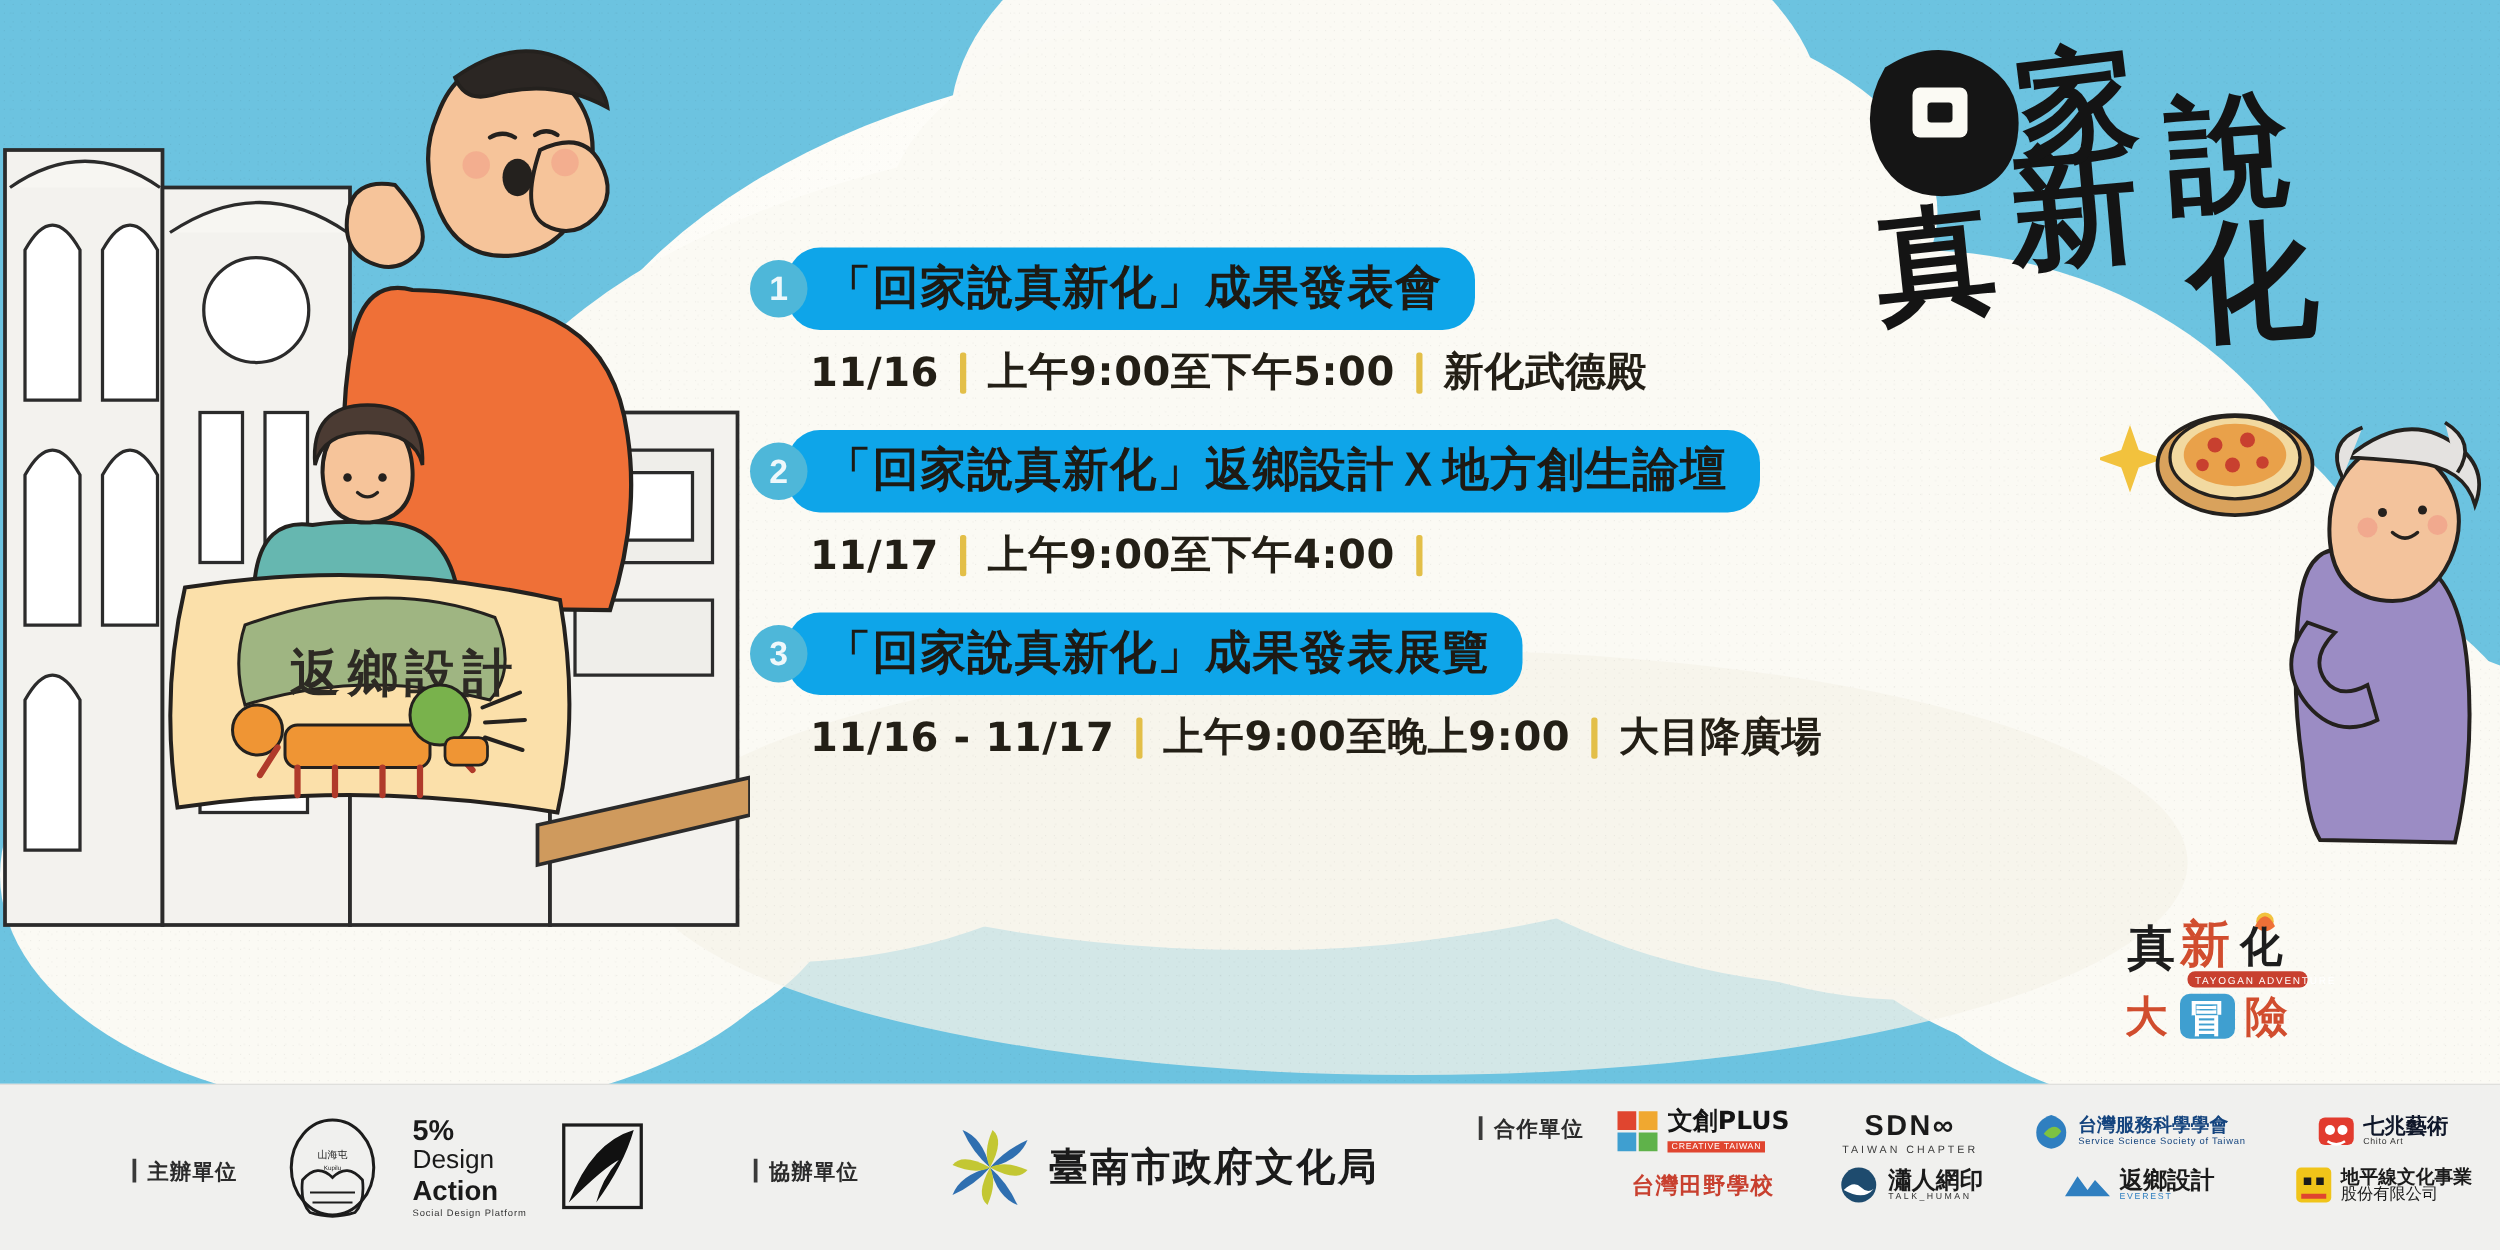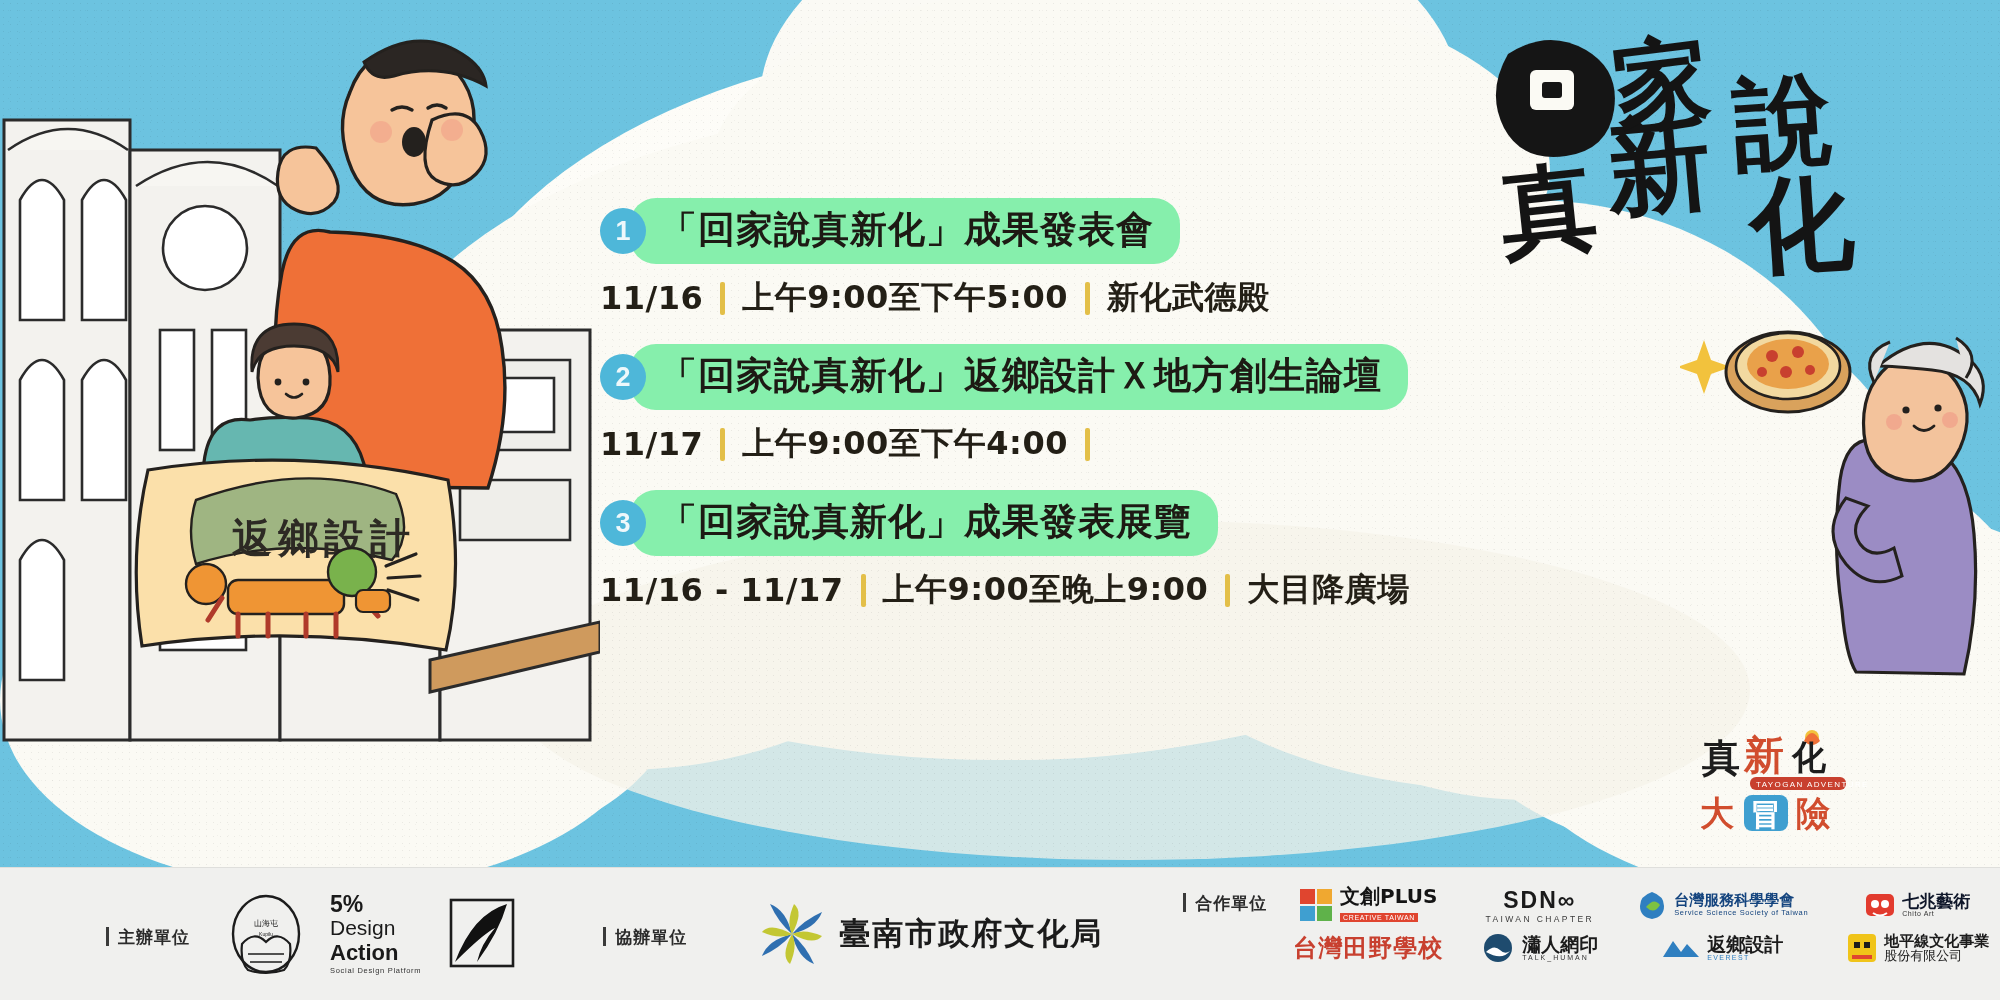--- a/index.html
+++ b/index.html
@@ -84,7 +84,7 @@
     font-family: "Liberation Sans", sans-serif;
   }
   .title-band {
-    background: #86efac;
+    background: #0ea5e9;
     border-radius: 26px;
     padding: 7px 26px 9px 30px;
     position: relative; z-index: 2;

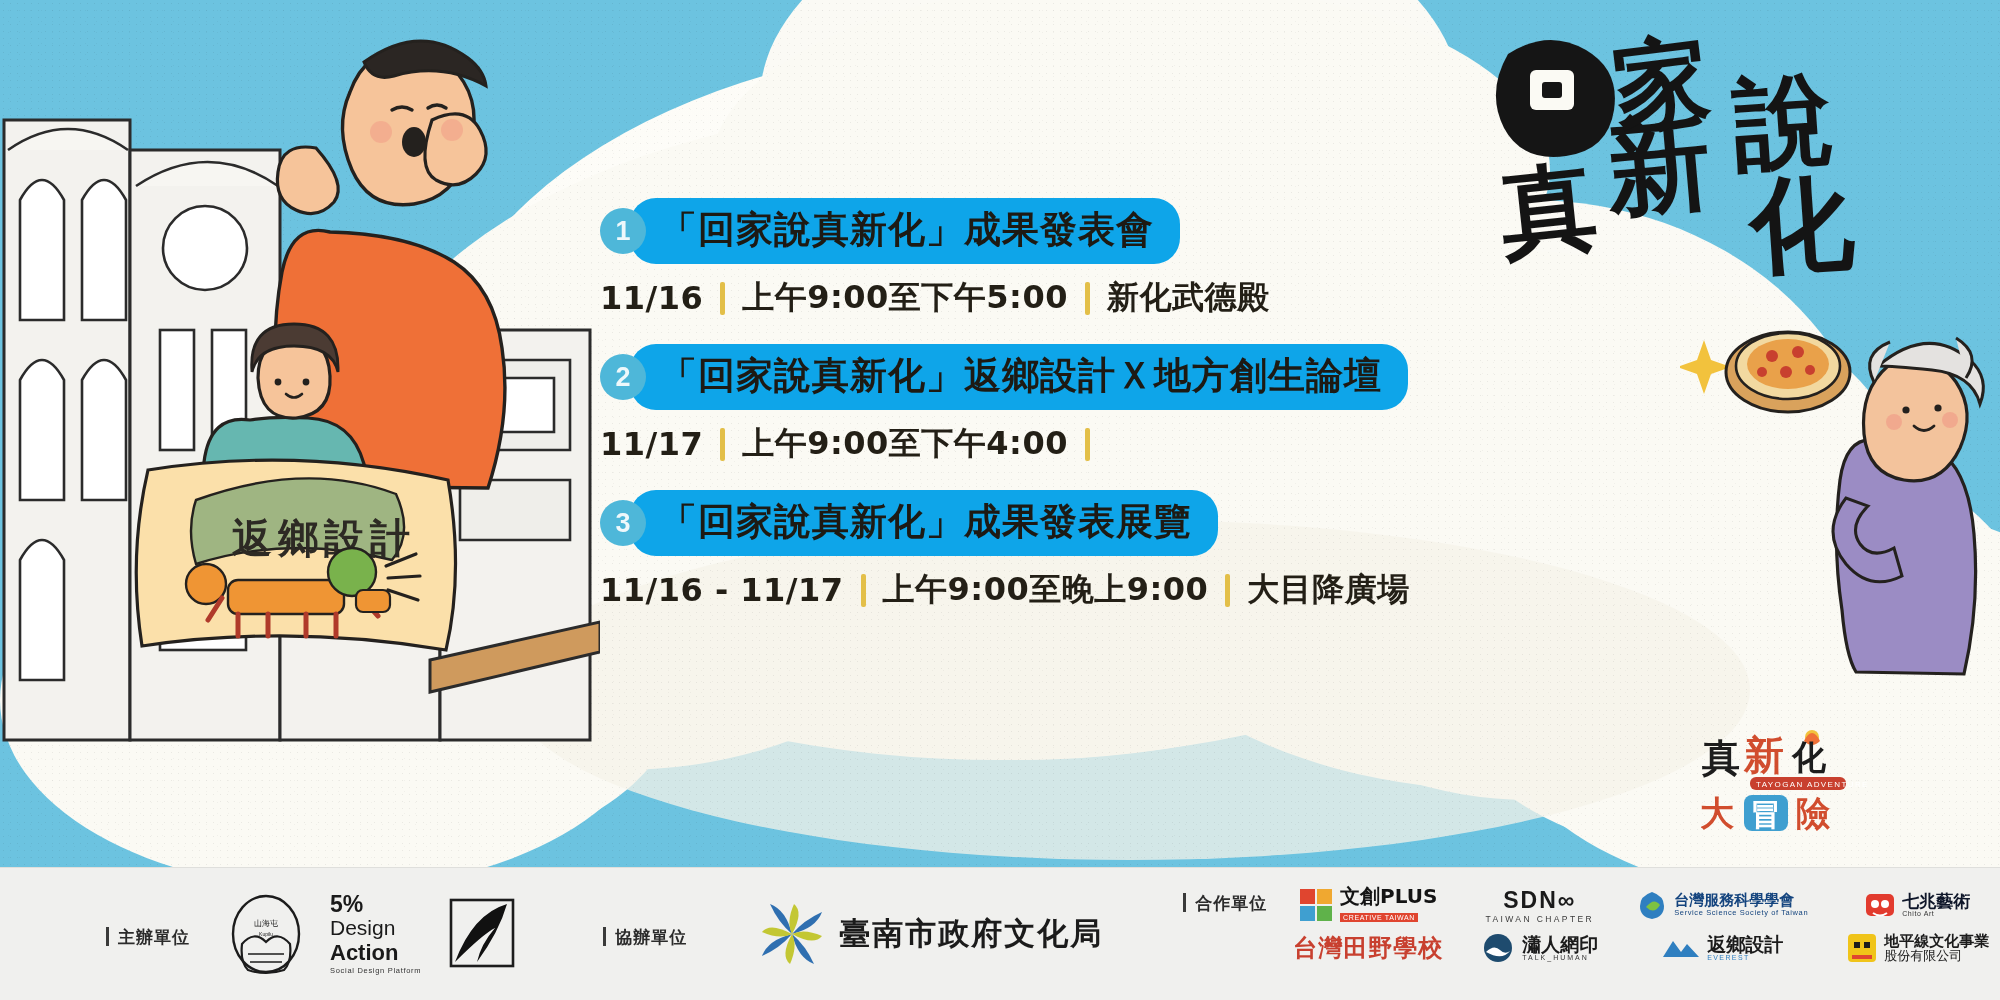--- a/index.html
+++ b/index.html
@@ -97,7 +97,7 @@
   }
   .meta {
     display: flex; align-items: center;
-    margin-top: 12px; 
+    margin-top: 12px; margin-left: 48px;
     white-space: nowrap;
   }
   .meta span {

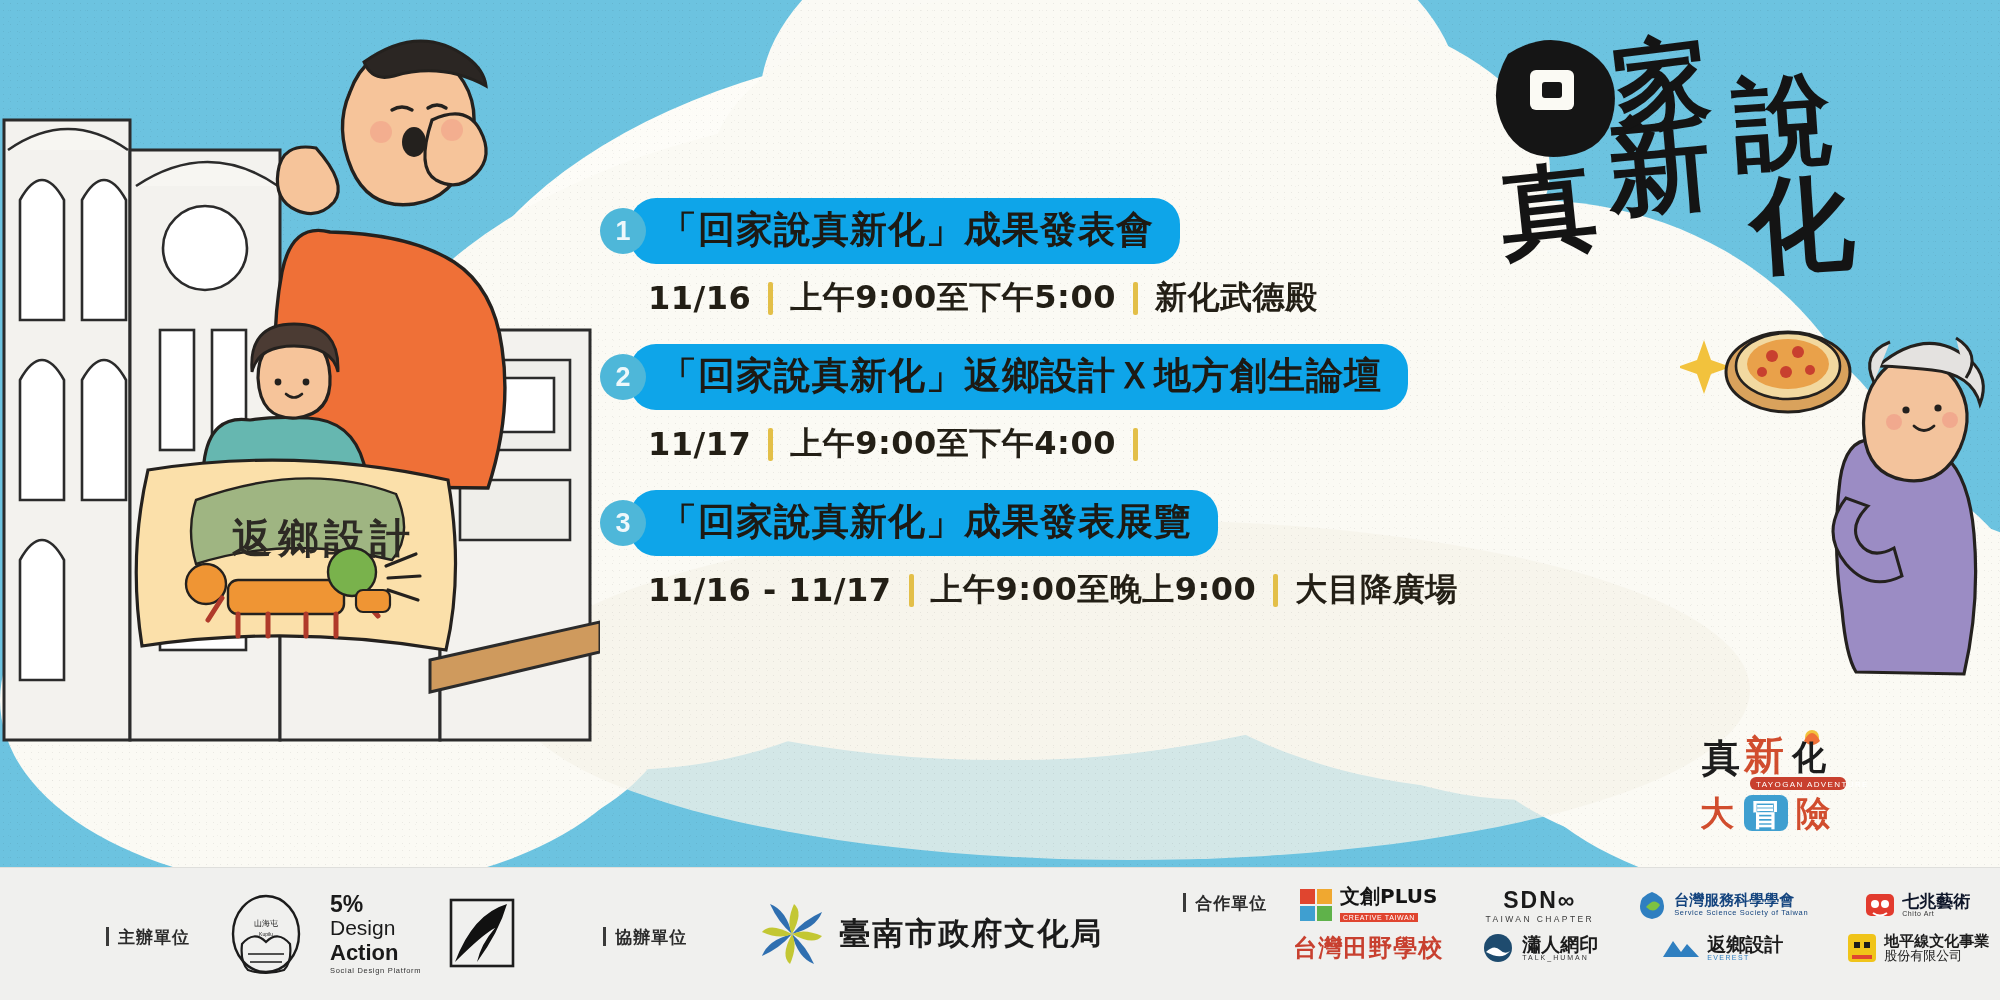--- a/index.html
+++ b/index.html
@@ -512,7 +512,7 @@
         </div>
 
         <div class="logo-box">
-          <div style="font-family:Liberation Mono, monospace;font-size:24px;font-weight:700;color:#c8402f;letter-spacing:1px;white-space:nowrap;">台灣田野學校</div>
+          <div style="font-family:Liberation Mono, monospace;font-size:18px;font-weight:700;color:#c8402f;letter-spacing:1px;white-space:nowrap;">台灣田野學校</div>
         </div>
 
         <div class="logo-box">

